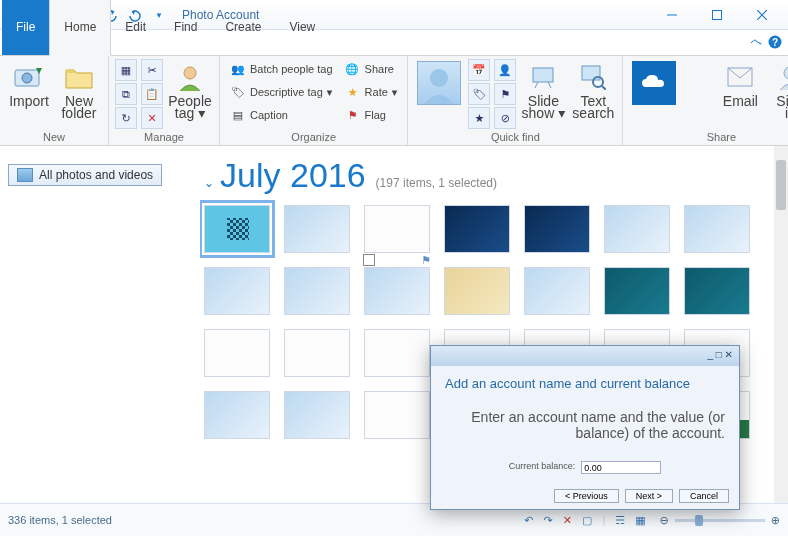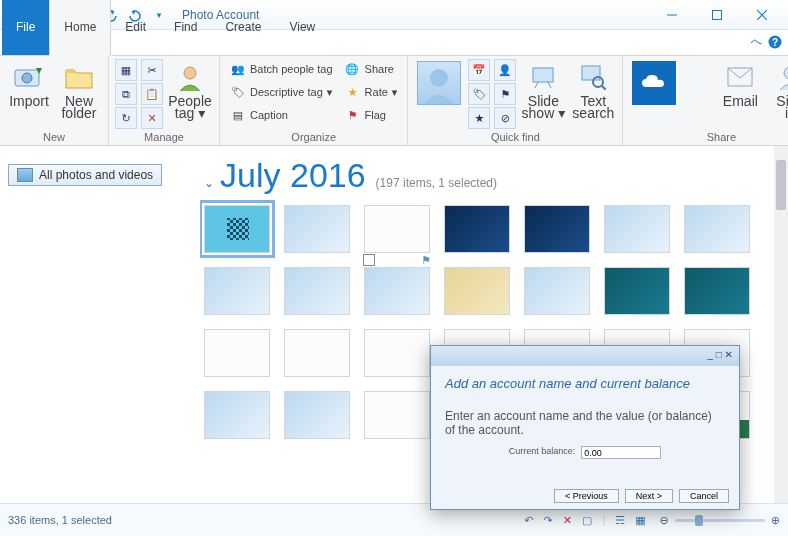--- a/index.html
+++ b/index.html
@@ -57,7 +57,7 @@
 .preview { position: absolute; left: 430px; top: 345px; width: 310px; height: 165px; background: #eef4fa; border: 1px solid #6f93b8; box-shadow: 0 4px 18px rgba(0,0,0,0.35); z-index: 50; }
 .preview .pv-title { height: 20px; background: linear-gradient(to bottom,#dceaf7,#bcd5ec); font-size: 10px; color: #2a4d72; padding: 3px 6px; display:flex; justify-content:space-between; }
 .preview .pv-body { padding: 10px 14px; }
-.preview .pv-heading { color: #2a6aa8; font-size: 13px; margin-bottom: 18px; font-style: italic; }
+.preview .pv-heading { color: #2a6aa8; font-size: 13px; margin-bottom: 18px; }
 .preview .pv-text { font-size: 12px; color: #555; text-align: left; margin-bottom: 9px; }
 .preview .pv-row { display: flex; justify-content: center; gap: 6px; font-size: 9px; color: #555; margin: 2px 0; }
 .preview .pv-row input { width: 80px; height: 13px; font-size: 9px; border: 1px solid #aac; padding: 0 2px; }

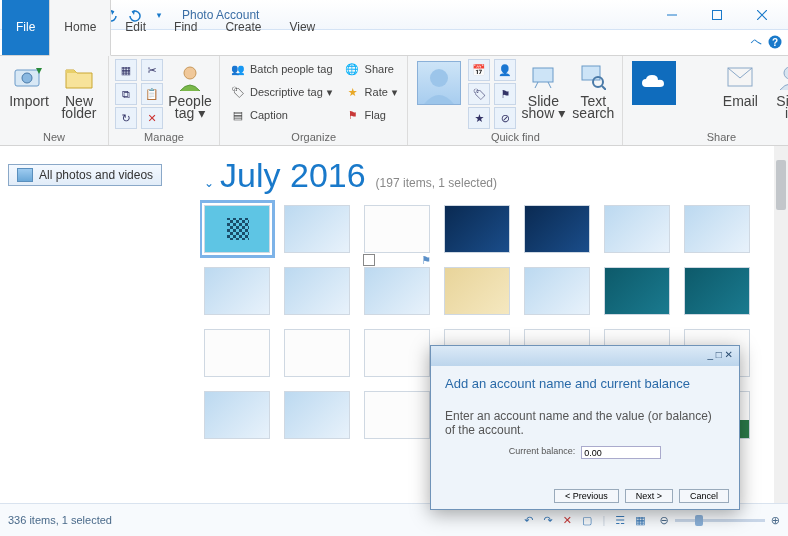--- a/index.html
+++ b/index.html
@@ -58,7 +58,7 @@
 .preview .pv-title { height: 20px; background: linear-gradient(to bottom,#dceaf7,#bcd5ec); font-size: 10px; color: #2a4d72; padding: 3px 6px; display:flex; justify-content:space-between; }
 .preview .pv-body { padding: 10px 14px; }
 .preview .pv-heading { color: #2a6aa8; font-size: 13px; margin-bottom: 18px; }
-.preview .pv-text { font-size: 12px; color: #555; text-align: left; margin-bottom: 9px; }
+.preview .pv-text { font-size: 14px; color: #555; text-align: right; margin-bottom: 20px; }
 .preview .pv-row { display: flex; justify-content: center; gap: 6px; font-size: 9px; color: #555; margin: 2px 0; }
 .preview .pv-row input { width: 80px; height: 13px; font-size: 9px; border: 1px solid #aac; padding: 0 2px; }
 .preview .pv-foot { position: absolute; bottom: 6px; right: 10px; display: flex; gap: 6px; }

